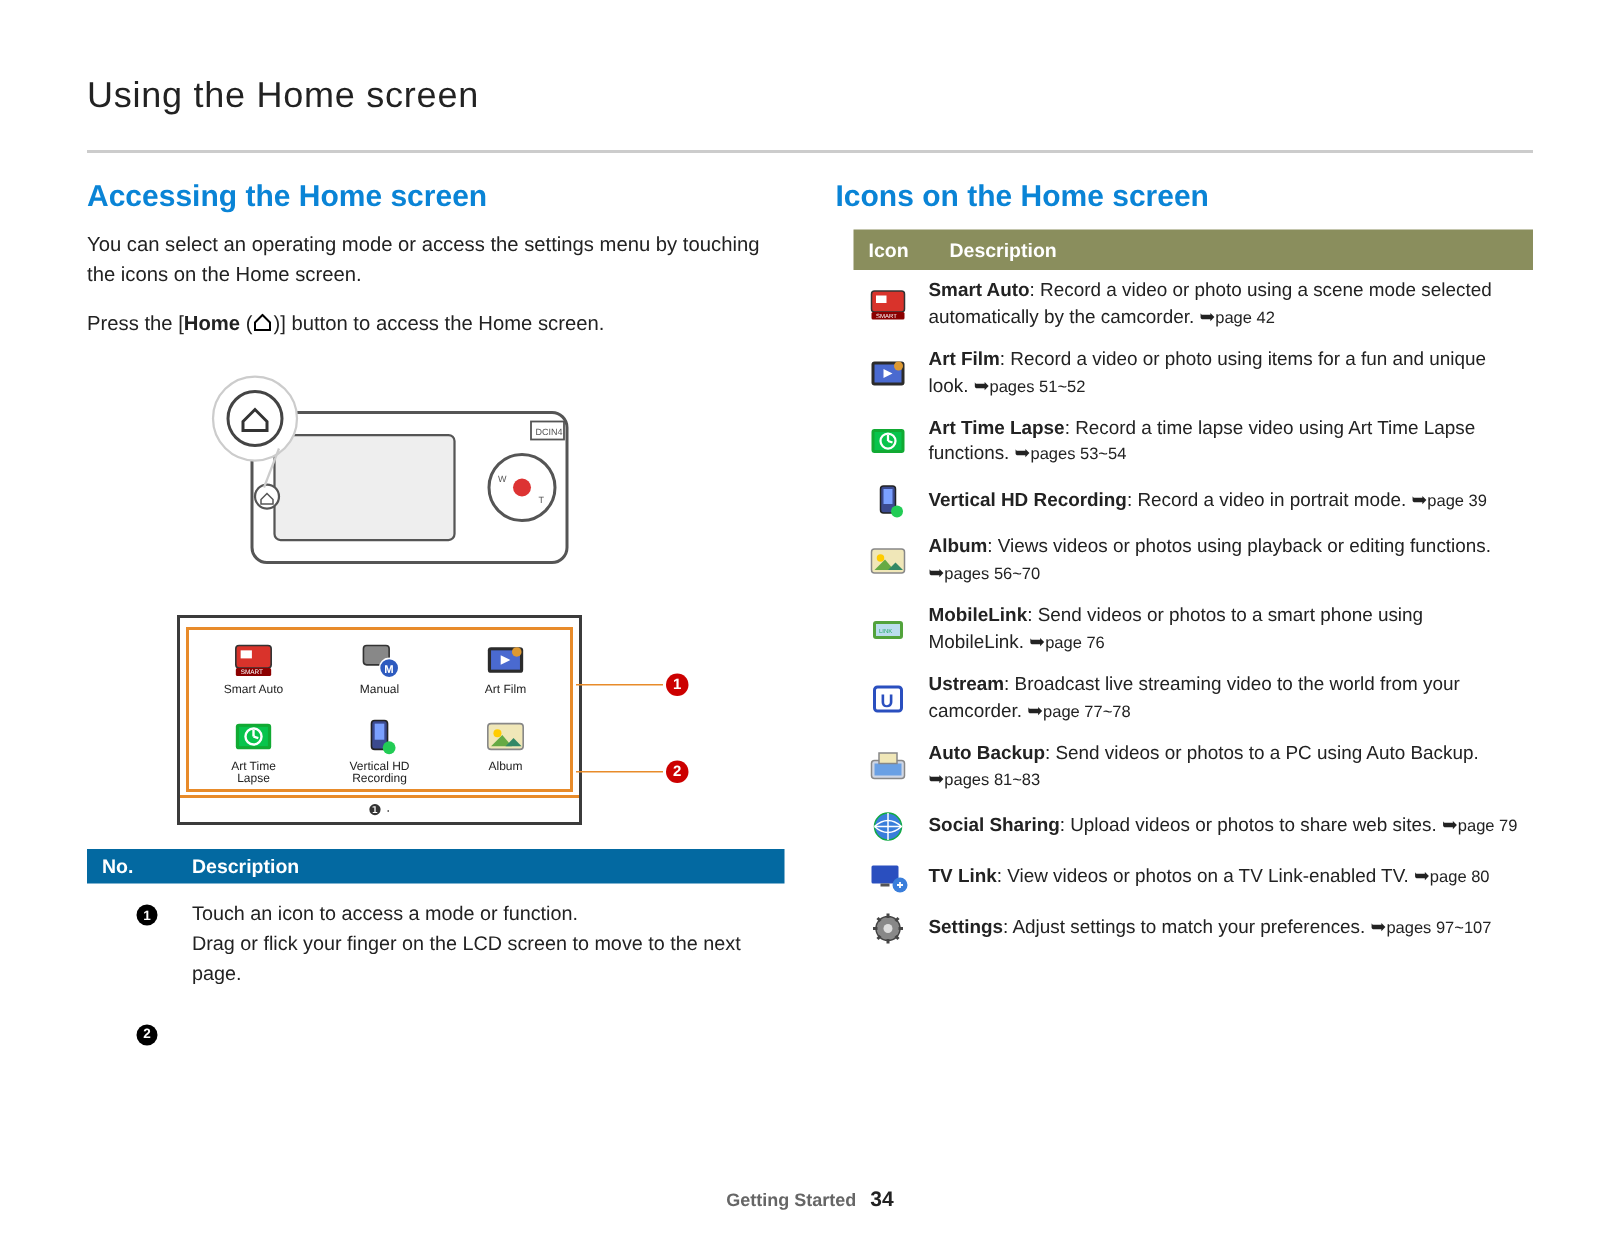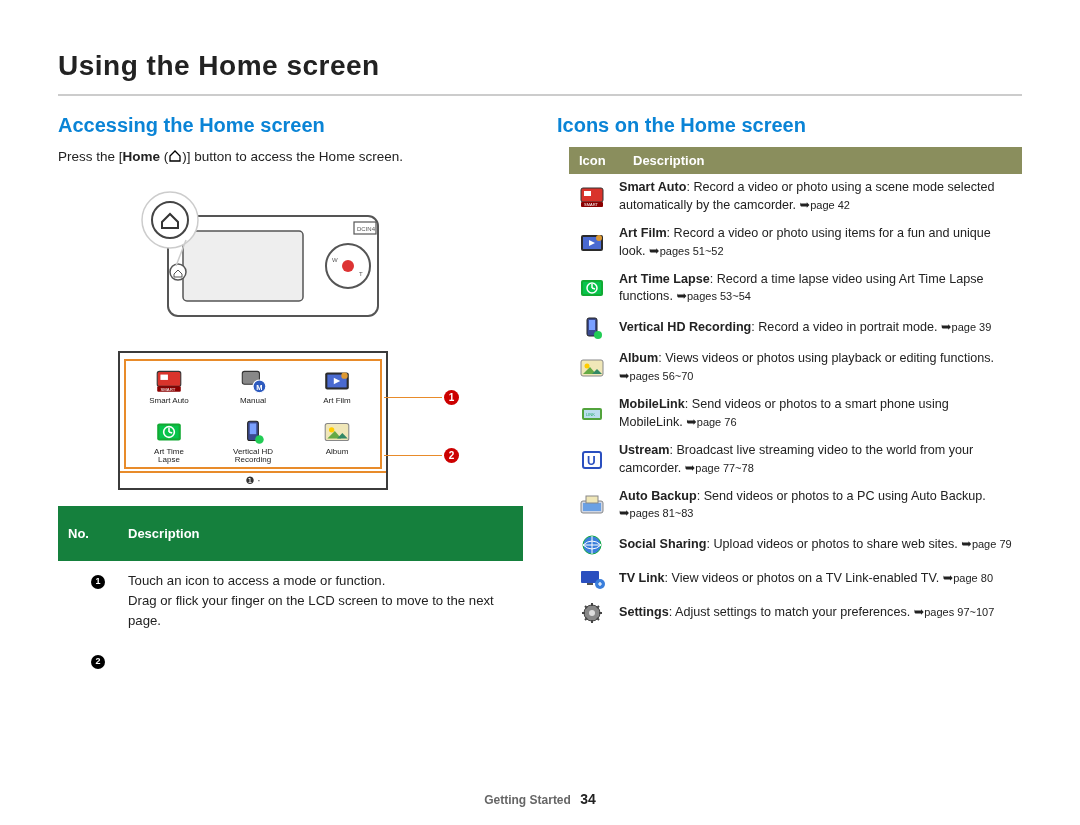--- a/index.html
+++ b/index.html
@@ -16,9 +16,9 @@
     position: relative;
   }
   h1 {
-    font-size: 28px;
-    font-weight: 700;
-    margin: 0 0 12px 0;
+    font-size: 24px;
+    font-weight: 400;
+    margin: 0 0 22px 0;
     letter-spacing: 0.5px;
   }
   .hr {

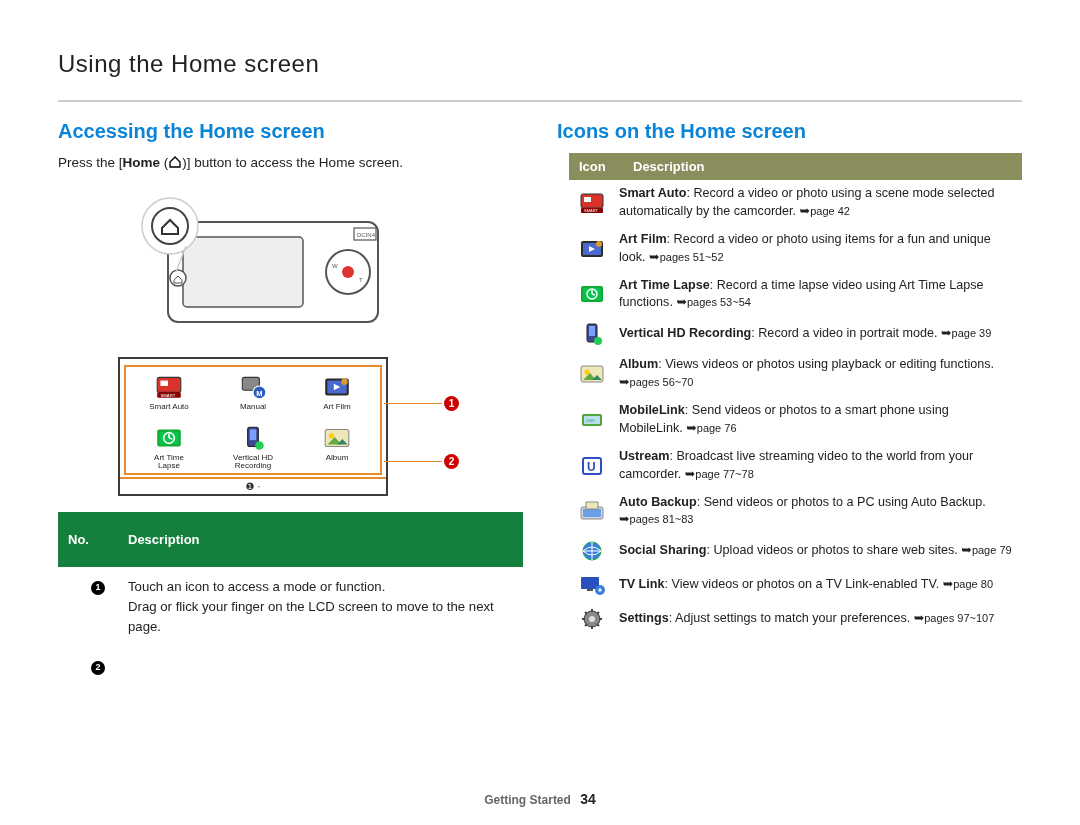--- a/index.html
+++ b/index.html
@@ -217,6 +217,7 @@
 
     <div class="col">
       <h2>Accessing the Home screen</h2>
+      <p class="intro">You can select an operating mode or access the settings menu by touching the icons on the Home screen.</p>
       <p class="step">
         <span>Press the [</span><b>Home</b>
         (<span class="home-glyph"><svg viewBox="0 0 14 12">

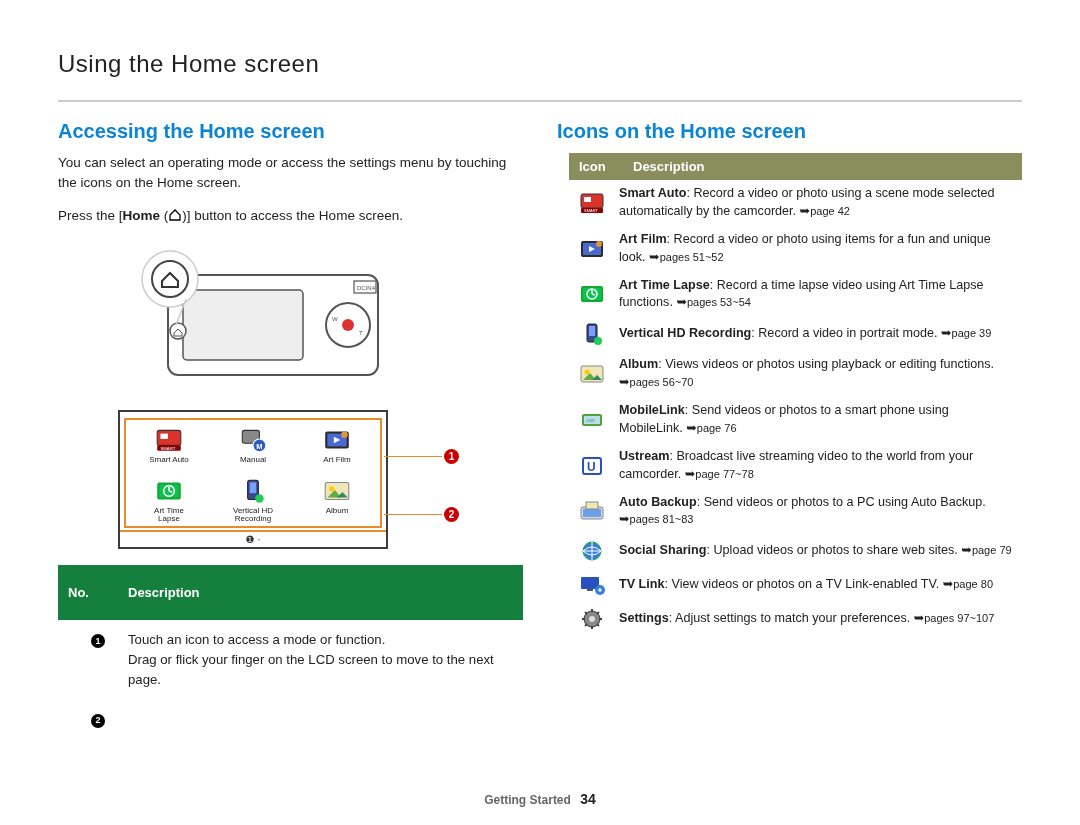--- a/index.html
+++ b/index.html
@@ -129,11 +129,11 @@
     margin-top: 16px;
   }
   .legend-head {
-    background: #15803d;
+    background: #0369a1;
     color: #fff;
     font-size: 13px;
     font-weight: 600;
-    padding: 20px 10px;
+    padding: 4px 10px;
     display: flex;
   }
   .legend-head .c1 { width: 60px; }

